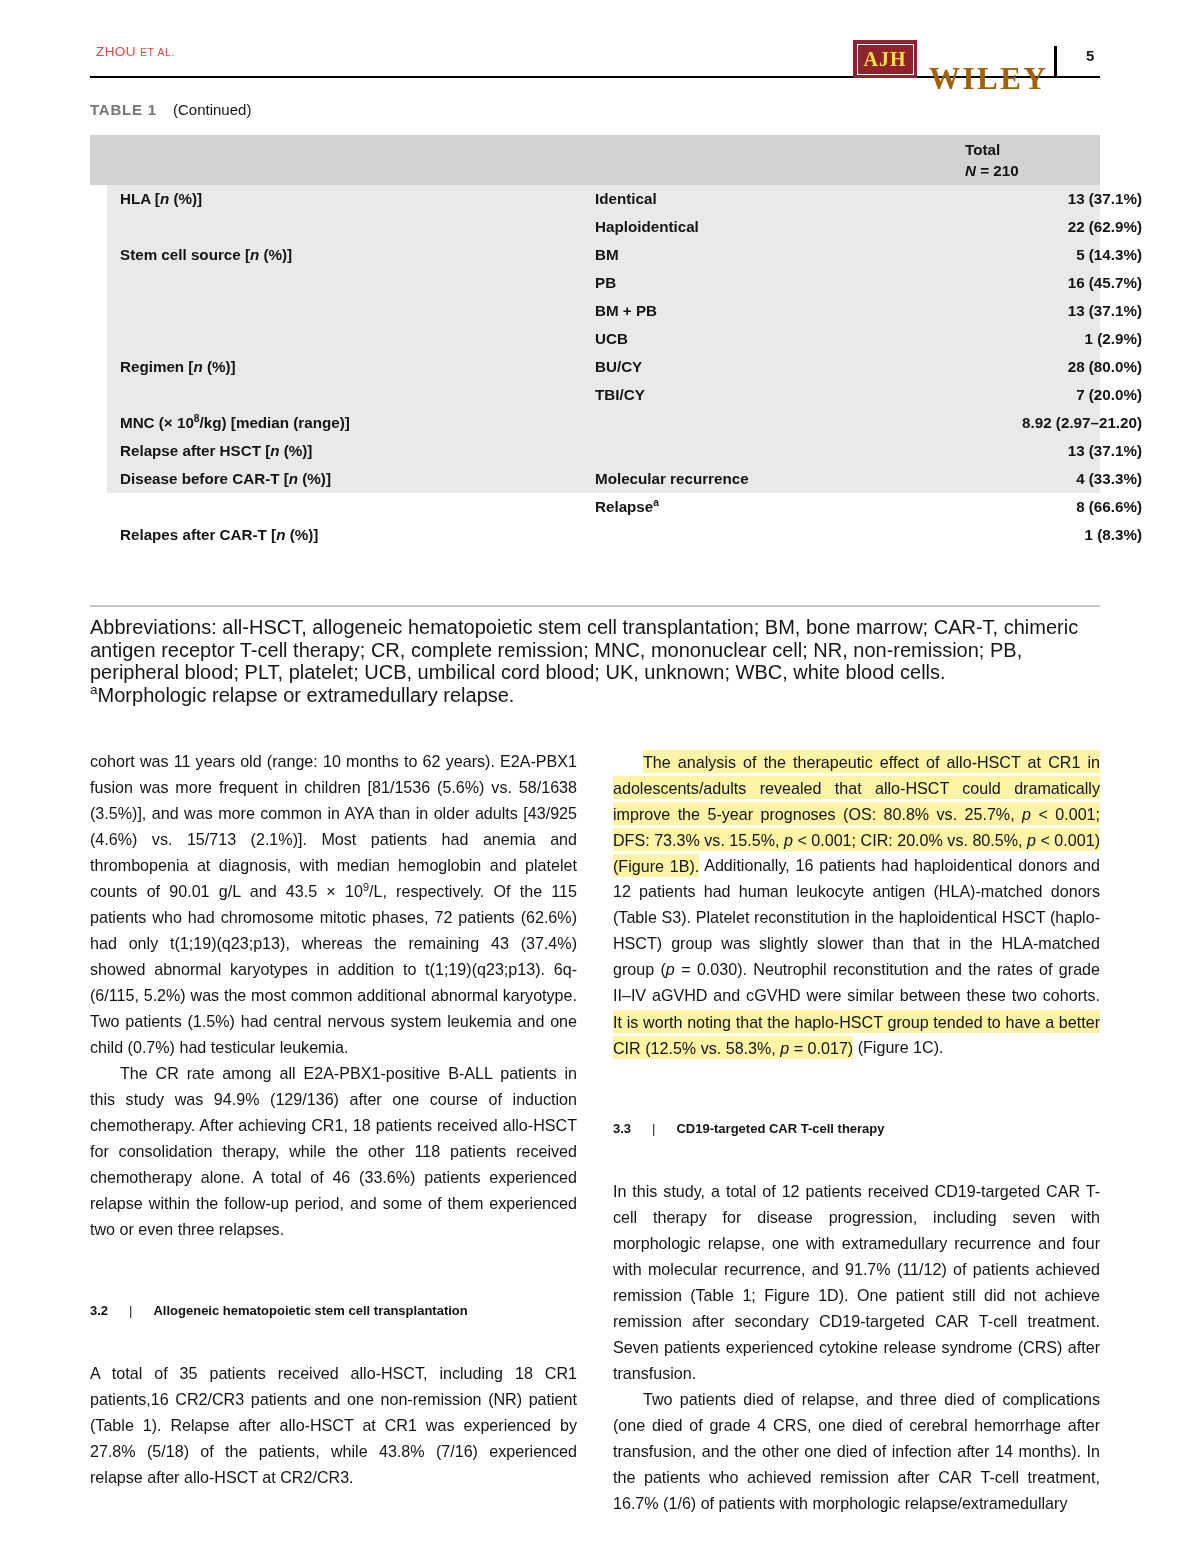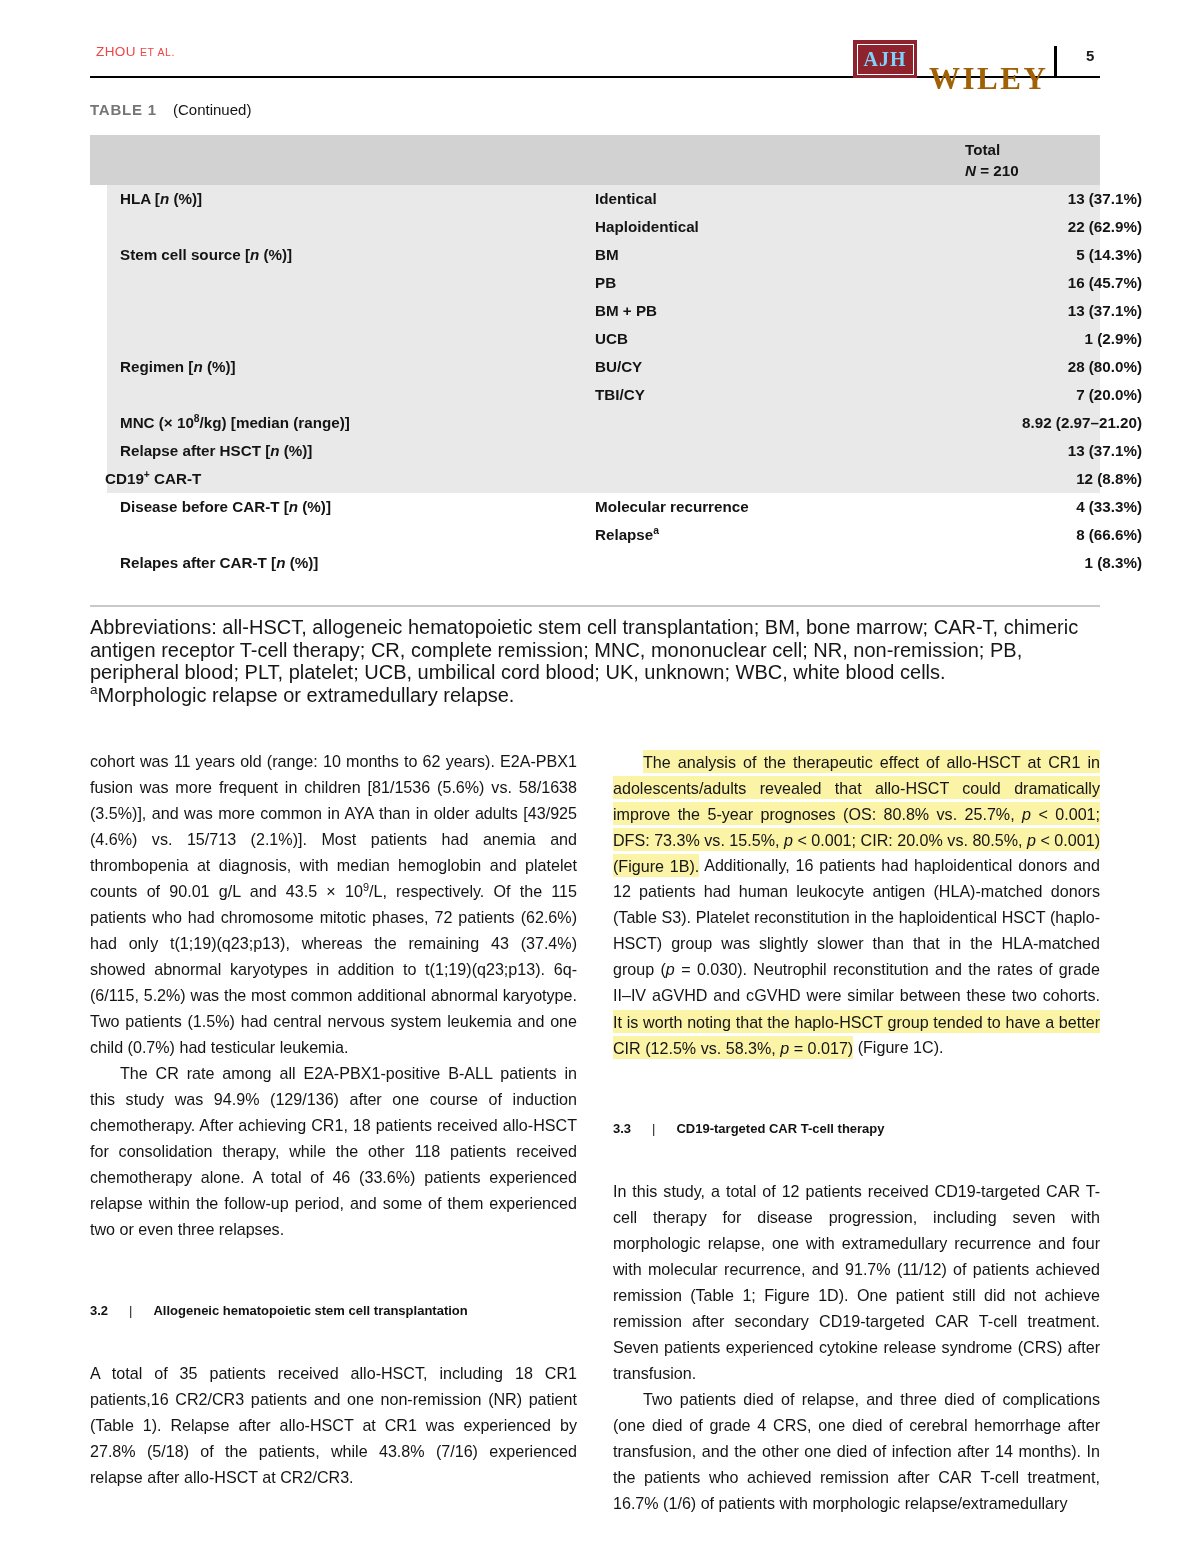--- a/index.html
+++ b/index.html
@@ -17,7 +17,7 @@
   #header-rule { position:absolute; left:90px; top:76px; width:1010px; height:2px; background:#000; }
   #ajh-badge { position:absolute; left:853px; top:40px; width:64px; height:38px; padding:3.5px; background:var(--accent); }
   #ajh-badge .inner { width:100%; height:100%; border:1.5px solid #fff; display:flex; align-items:center; justify-content:center;
-    color:#7dd3fc; font-family:"Liberation Serif", serif; font-weight:bold; font-size:20px; letter-spacing:1px; }
+    color:#fde047; font-family:"Liberation Serif", serif; font-weight:bold; font-size:20px; letter-spacing:1px; }
   #wiley { position:absolute; left:929px; top:61px; font-family:"Liberation Serif", serif; font-weight:bold;
     font-size:31px; letter-spacing:2.5px; color:#a16207; }
   #pagebar { position:absolute; left:1054px; top:46px; width:2.5px; height:30px; background:#000; }

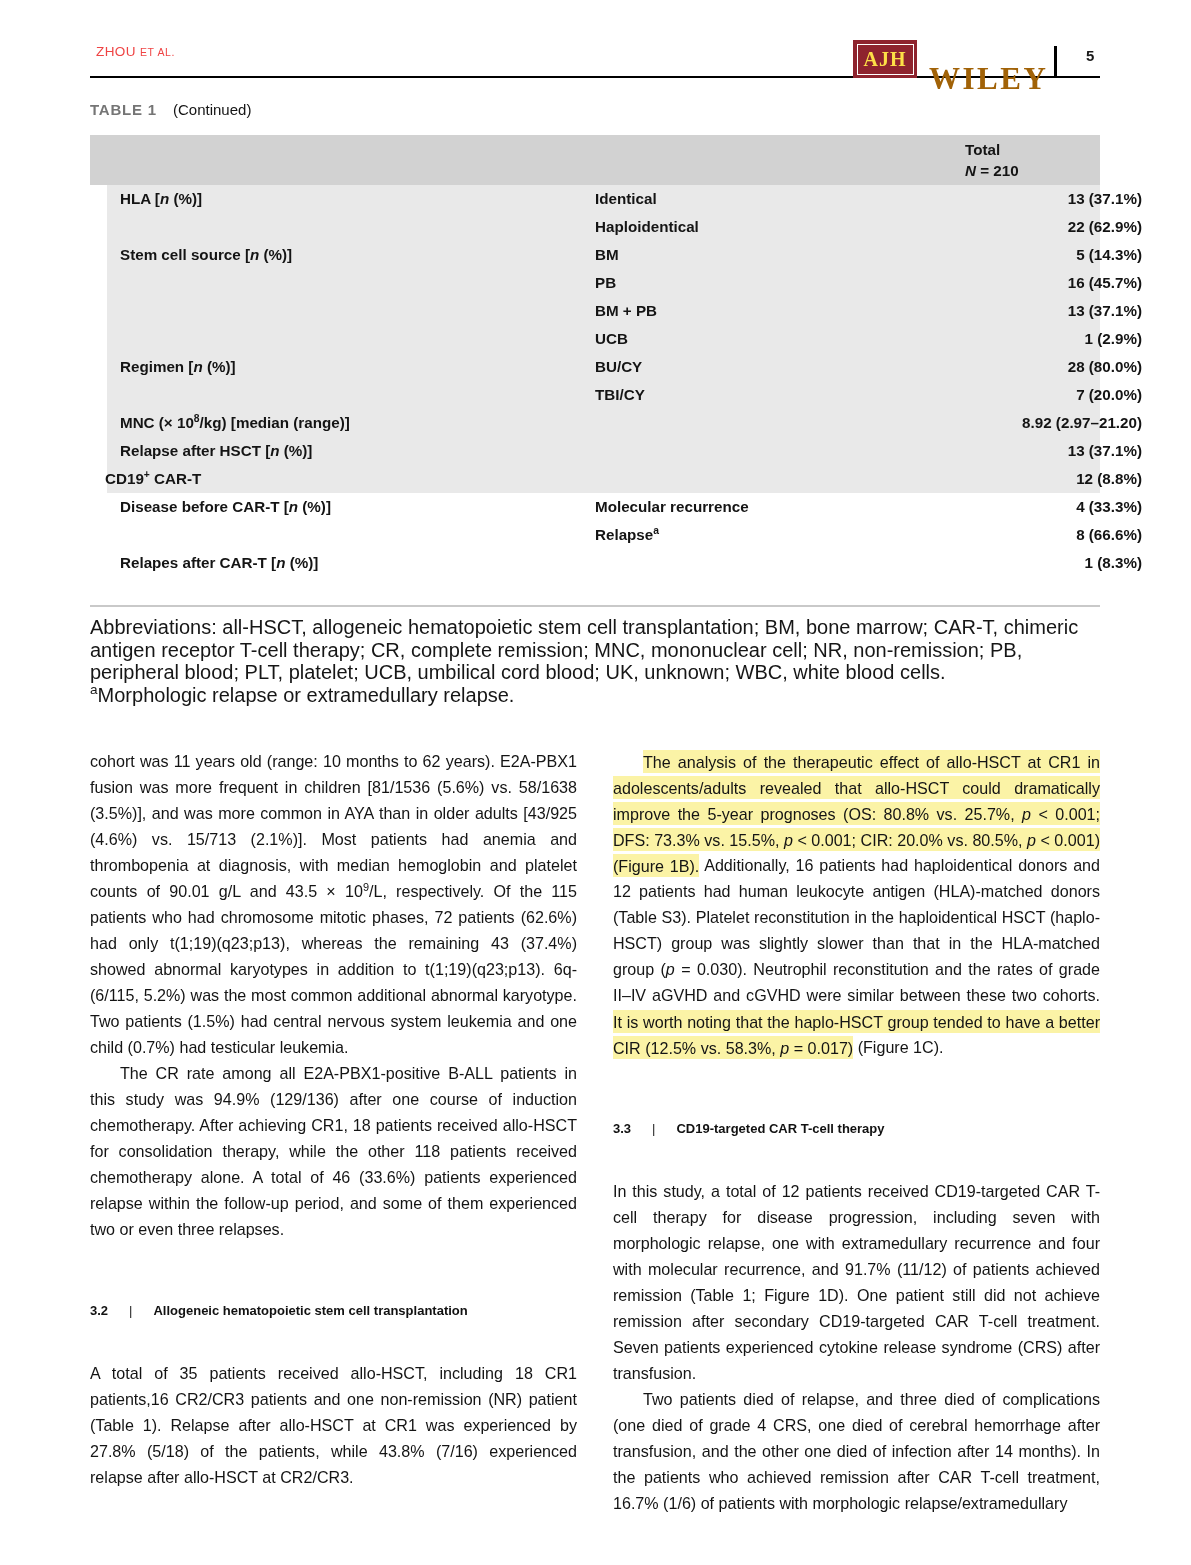--- a/index.html
+++ b/index.html
@@ -134,11 +134,6 @@
           <div class="tcell tval">13 (37.1%)</div>
         </div>
         <div class="trow">
-          <div class="tcell tlabel ind0"><span>CD19</span><sup>+</sup><span> CAR-T</span></div>
-          <div class="tcell tmid"></div>
-          <div class="tcell tval">12 (8.8%)</div>
-        </div>
-        <div class="trow">
           <div class="tcell tlabel ind1"><span>Disease before CAR-T [</span><span class="it">n</span><span> (%)]</span></div>
           <div class="tcell tmid"><span>Molecular recurrence</span></div>
           <div class="tcell tval">4 (33.3%)</div>

